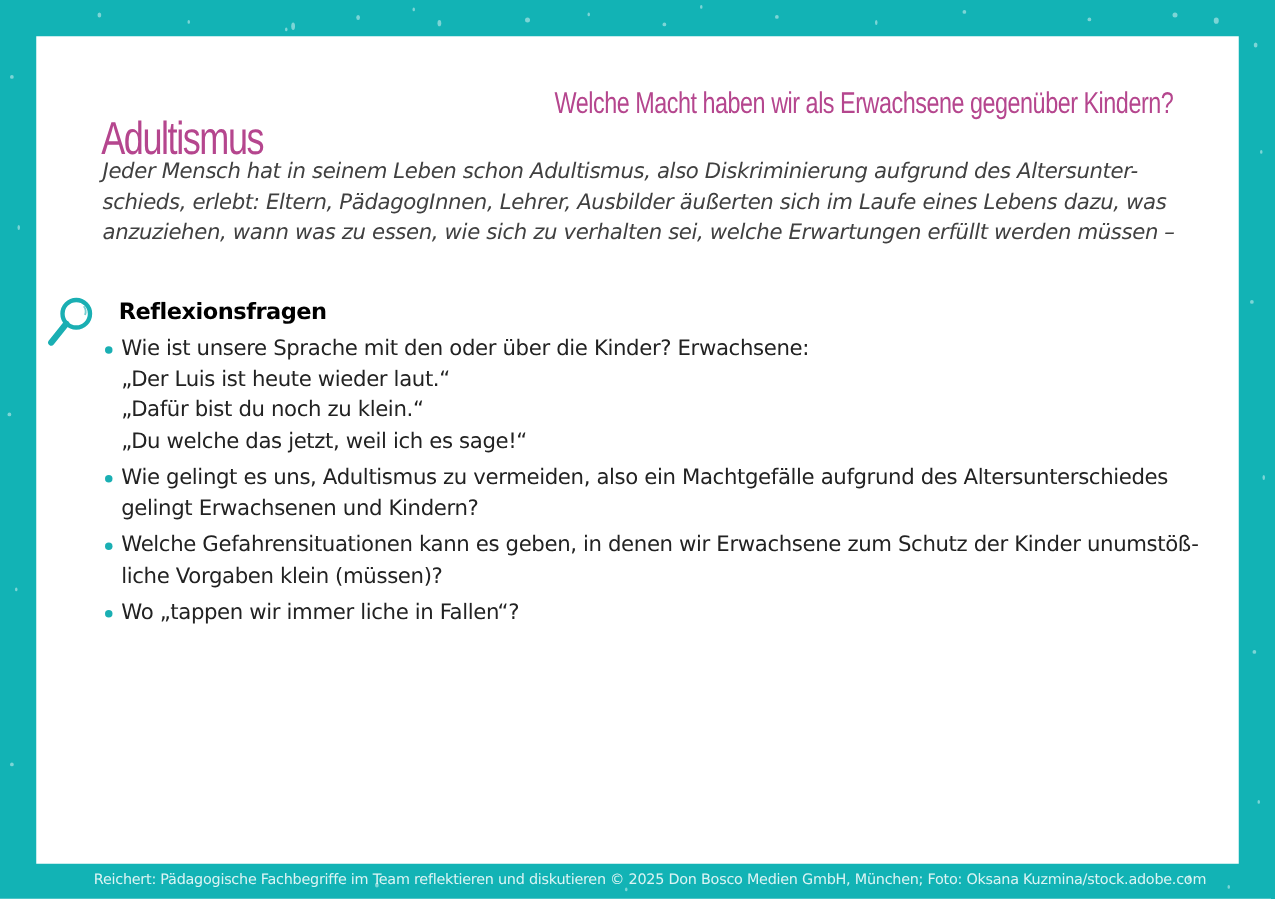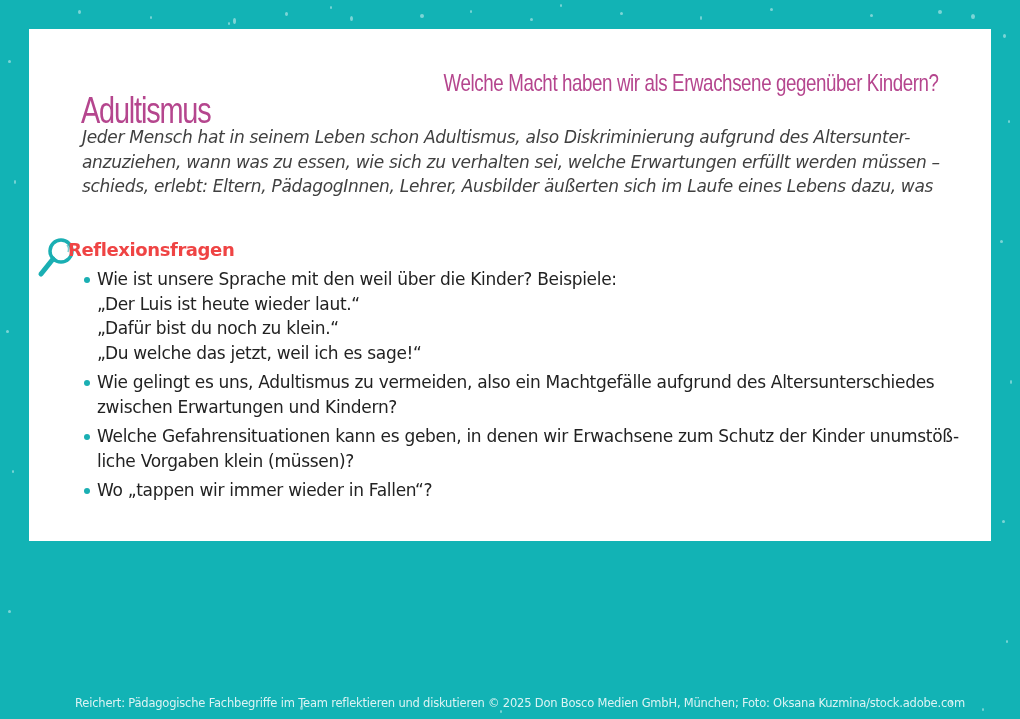--- a/index.html
+++ b/index.html
@@ -10,7 +10,7 @@
   }
   .speck { position: absolute; background: rgba(255,255,255,0.45); border-radius: 50%; }
   .card {
-    position: absolute; left: 29px; top: 29px; width: 962px; height: 512px;
+    position: absolute; left: 29px; top: 29px; width: 962px; height: 662px;
     background: #ffffff;
   }
   .title {

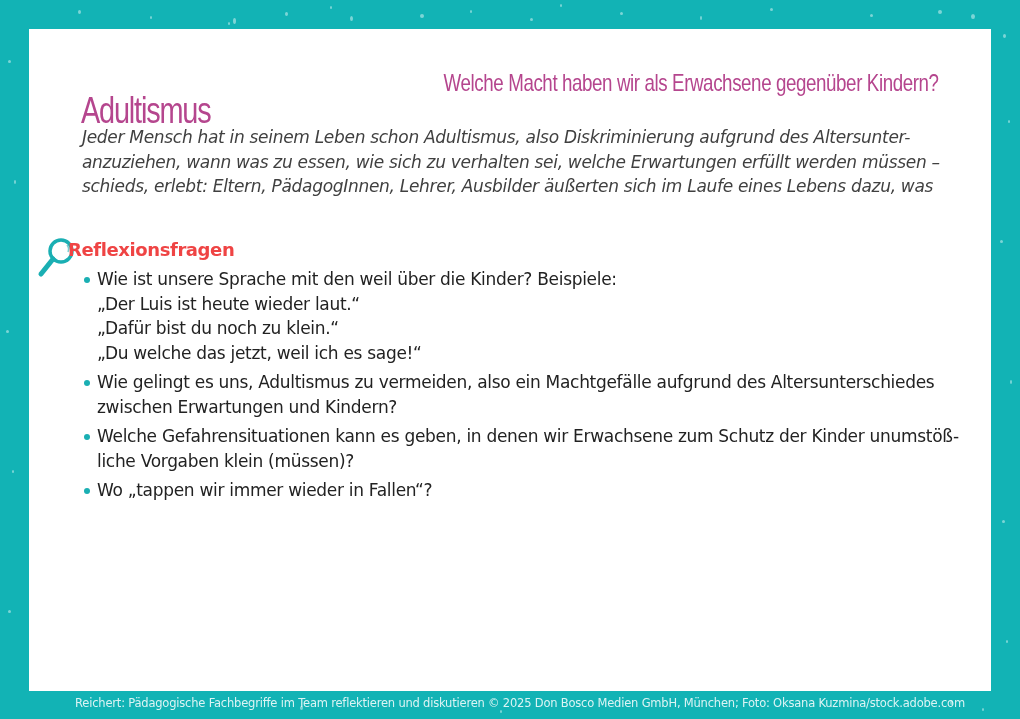--- a/index.html
+++ b/index.html
@@ -101,8 +101,8 @@
 
   <div class="intro">
     <span class="line">Jeder Mensch hat in seinem Leben schon Adultismus, also Diskriminierung aufgrund des Altersunter-</span>
+    <span class="line">schieds, erlebt: Eltern, PädagogInnen, Lehrer, Ausbilder äußerten sich im Laufe eines Lebens dazu, was</span>
     <span class="line">anzuziehen, wann was zu essen, wie sich zu verhalten sei, welche Erwartungen erfüllt werden müssen –</span>
-    <span class="line">schieds, erlebt: Eltern, PädagogInnen, Lehrer, Ausbilder äußerten sich im Laufe eines Lebens dazu, was</span>
   </div>
 
   <svg class="mag-icon" viewBox="0 0 40 44">

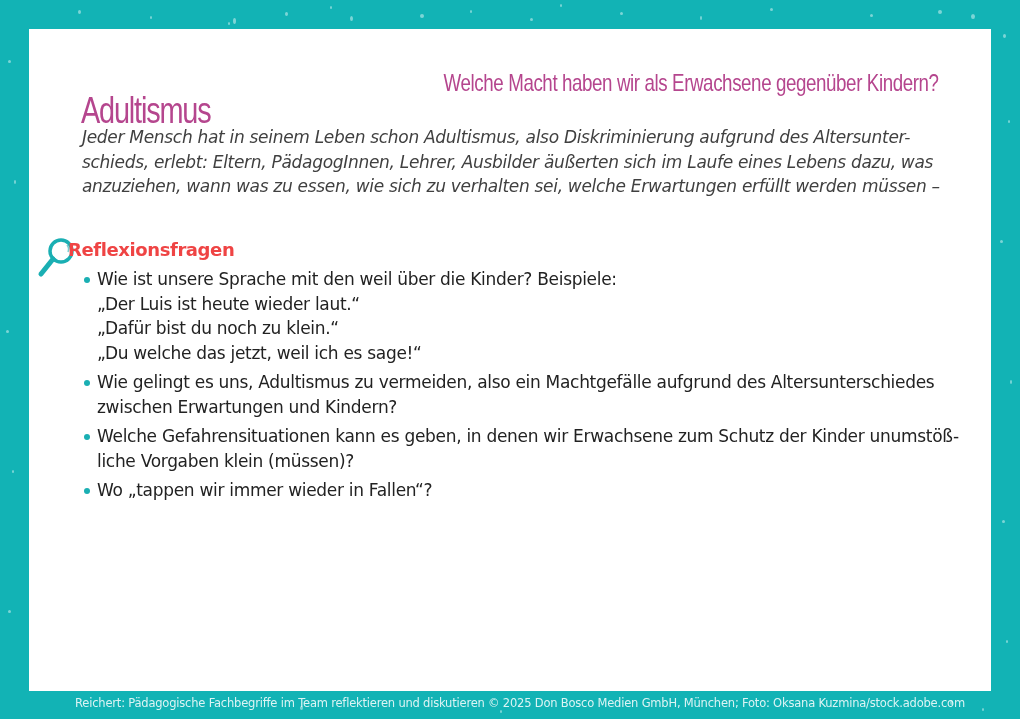--- a/index.html
+++ b/index.html
@@ -35,8 +35,8 @@
   }
   .intro .line { display: block; white-space: nowrap; }
   .section-head {
-    position: absolute; left: 39px; top: 210px;
-    font-size: 18px; font-weight: bold; color: #ef4444; letter-spacing: -0.4px;
+    position: absolute; left: 66px; top: 210px;
+    font-size: 18px; font-weight: bold; color: #000000; letter-spacing: -0.4px;
   }
   .mag-icon { position: absolute; left: 8px; top: 207px; width: 40px; height: 44px; }
   .questions {

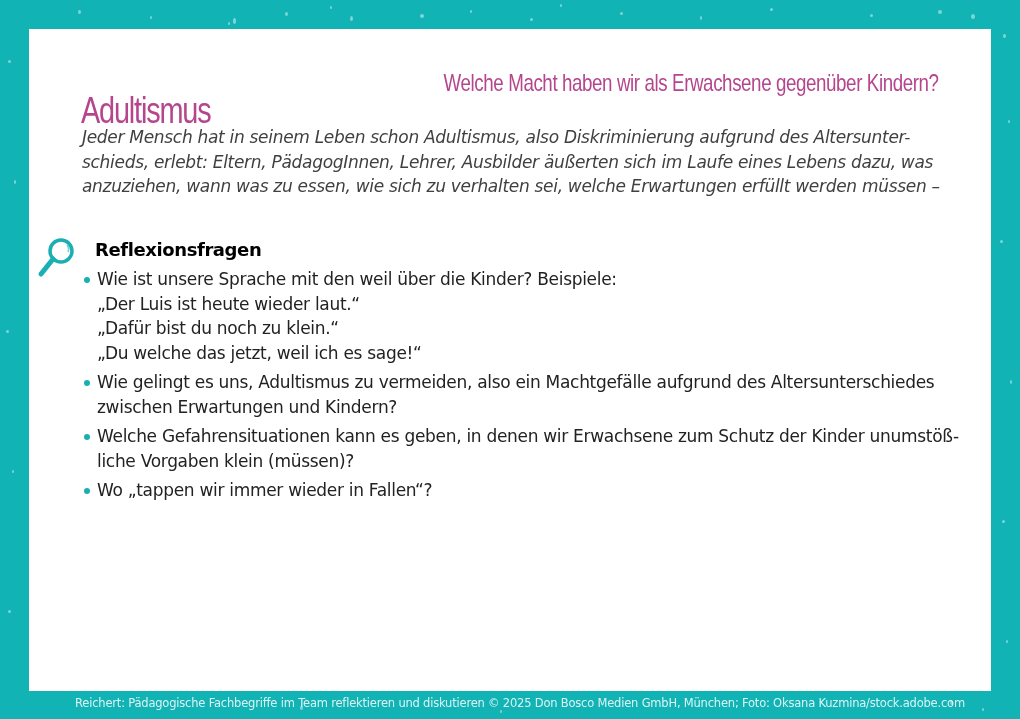--- a/index.html
+++ b/index.html
@@ -115,7 +115,7 @@
   <ul class="questions">
     <li>
       <span class="bullet"></span>
-      <span class="line">Wie ist unsere Sprache mit den weil über die Kinder? Beispiele:</span>
+      <span class="line">Wie ist unsere Sprache mit den oder über die Kinder? Erwachsene:</span>
       <span class="line">„Der Luis ist heute wieder laut.“</span>
       <span class="line">„Dafür bist du noch zu klein.“</span>
       <span class="line">„Du welche das jetzt, weil ich es sage!“</span>

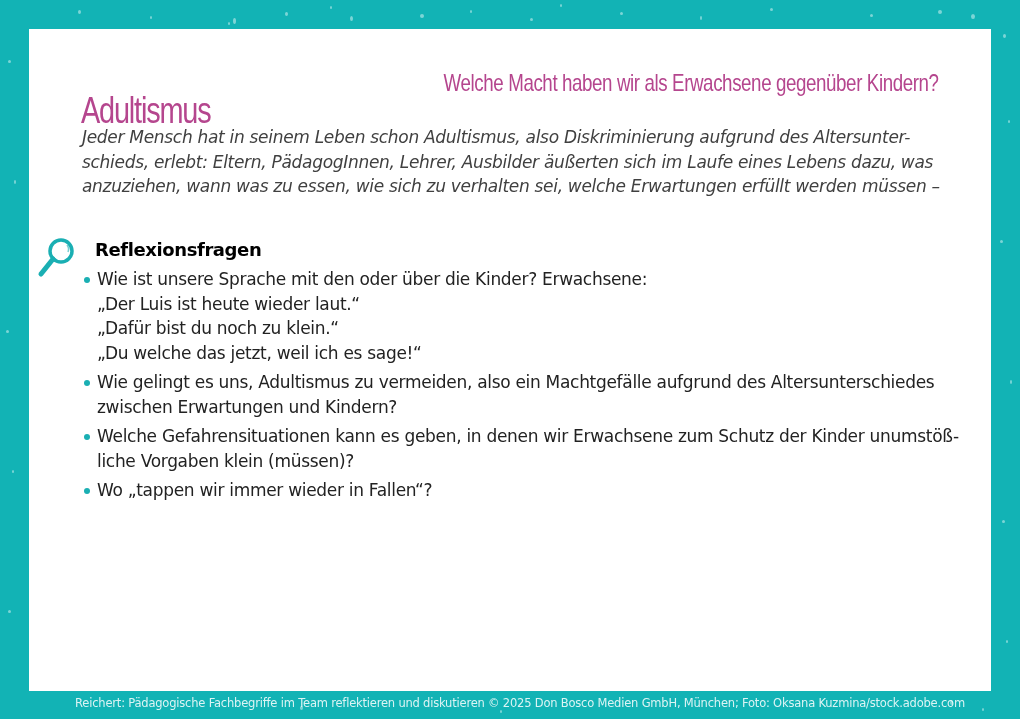--- a/index.html
+++ b/index.html
@@ -123,7 +123,7 @@
     <li>
       <span class="bullet"></span>
       <span class="line">Wie gelingt es uns, Adultismus zu vermeiden, also ein Machtgefälle aufgrund des Altersunterschiedes</span>
-      <span class="line">zwischen Erwartungen und Kindern?</span>
+      <span class="line">gelingt Erwachsenen und Kindern?</span>
     </li>
     <li>
       <span class="bullet"></span>

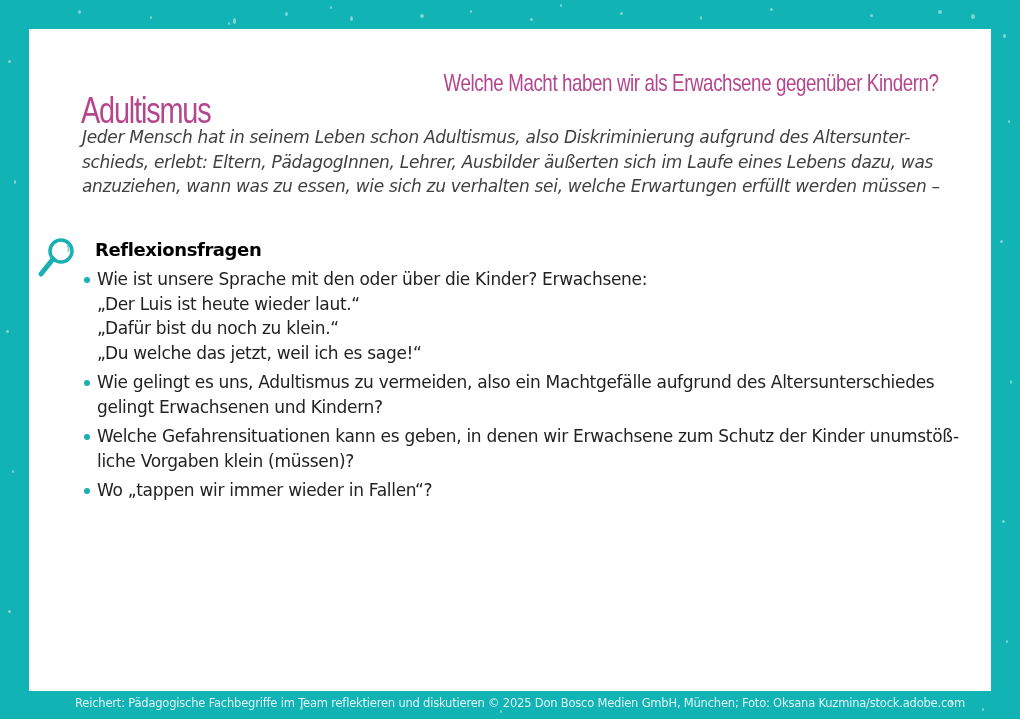--- a/index.html
+++ b/index.html
@@ -132,7 +132,7 @@
     </li>
     <li>
       <span class="bullet"></span>
-      <span class="line">Wo „tappen wir immer wieder in Fallen“?</span>
+      <span class="line">Wo „tappen wir immer liche in Fallen“?</span>
     </li>
   </ul>
 </div>

